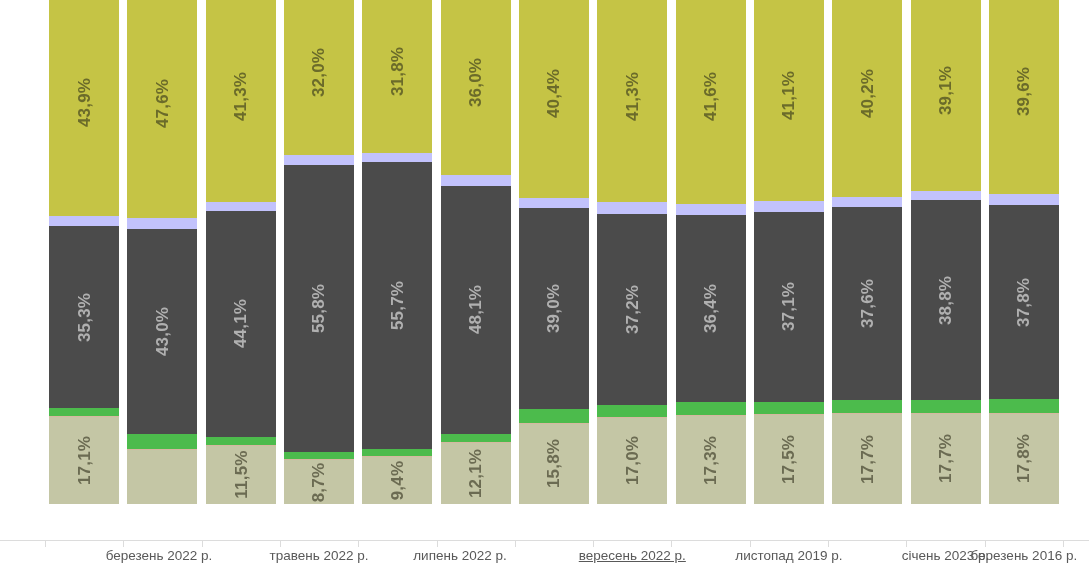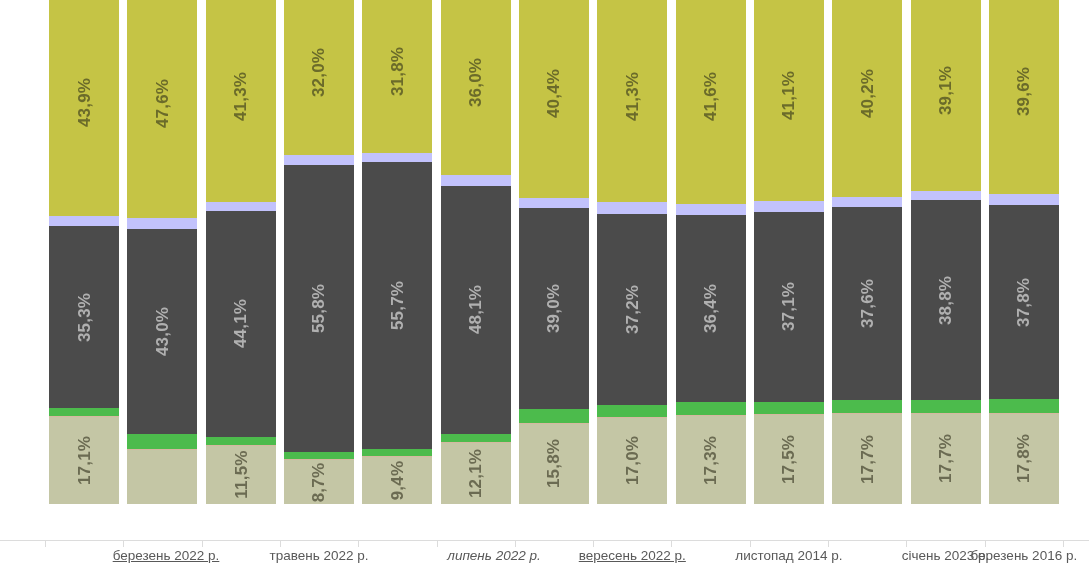--- a/index.html
+++ b/index.html
@@ -262,7 +262,7 @@
   <div id="axis-line"></div>
 
   <div id="category-labels">
-      <div class="cat-label" style="left: 166px; text-decoration: underline;">березень 2022 р.</div>
+      <div class="cat-label" style="left: 159px;">березень 2022 р.</div>
       <div class="cat-label" style="left: 319.077px;">травень 2022 р.</div>
       <div class="cat-label" style="left: 494px; font-style: italic;">липень 2022 р.</div>
       <div class="cat-label" style="left: 632.308px; text-decoration: underline;">вересень 2022 р.</div>

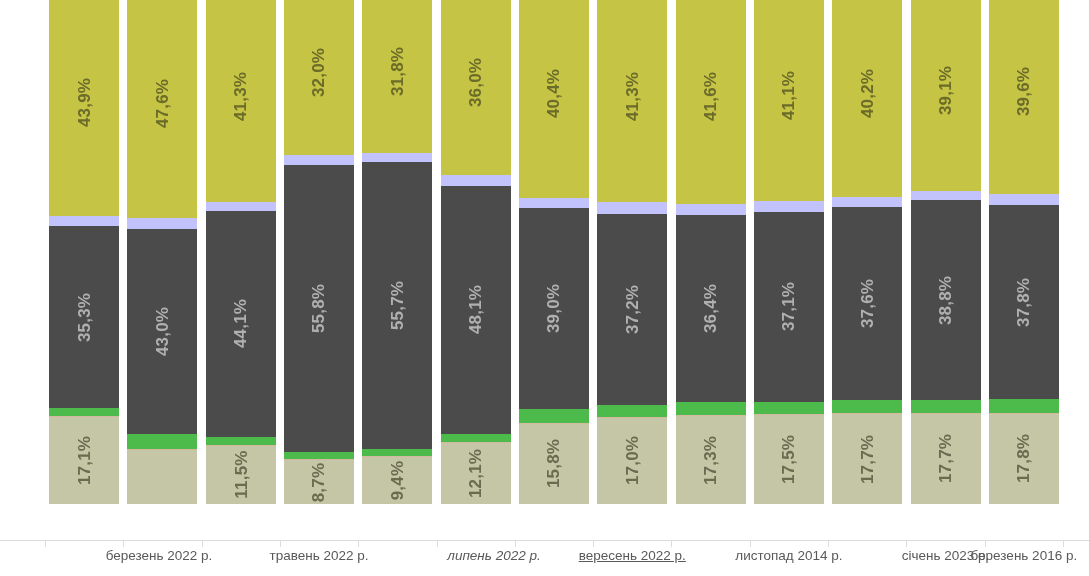--- a/index.html
+++ b/index.html
@@ -264,7 +264,7 @@
   <div id="category-labels">
       <div class="cat-label" style="left: 159px;">березень 2022 р.</div>
       <div class="cat-label" style="left: 319.077px;">травень 2022 р.</div>
-      <div class="cat-label" style="left: 494px; font-style: italic;">липень 2022 р.</div>
+      <div class="cat-label" style="left: 460px;">липень 2022 р.</div>
       <div class="cat-label" style="left: 632.308px; text-decoration: underline;">вересень 2022 р.</div>
       <div class="cat-label" style="left: 788.923px;">листопад 2014 р.</div>
       <div class="cat-label" style="left: 945.538px;">січень 2023 р.</div>

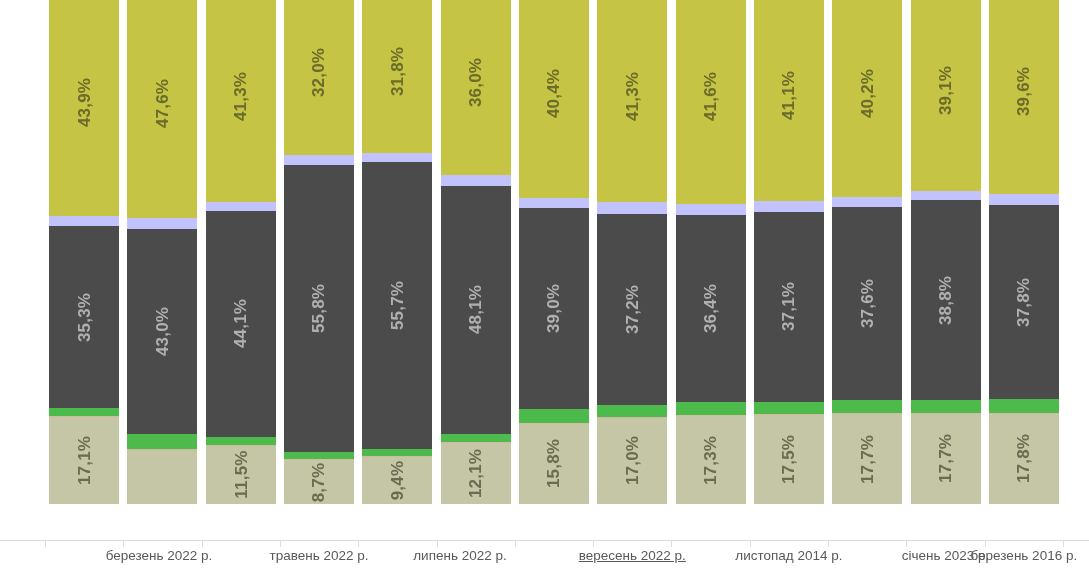--- a/index.html
+++ b/index.html
@@ -266,7 +266,7 @@
       <div class="cat-label" style="left: 319.077px;">травень 2022 р.</div>
       <div class="cat-label" style="left: 460px;">липень 2022 р.</div>
       <div class="cat-label" style="left: 632.308px; text-decoration: underline;">вересень 2022 р.</div>
-      <div class="cat-label" style="left: 788.923px;">листопад 2014 р.</div>
+      <div class="cat-label" style="left: 788.923px;">листопад 2019 р.</div>
       <div class="cat-label" style="left: 945.538px;">січень 2023 р.</div>
       <div class="cat-label" style="left: 1023.85px;">березень 2016 р.</div>
     </div>

